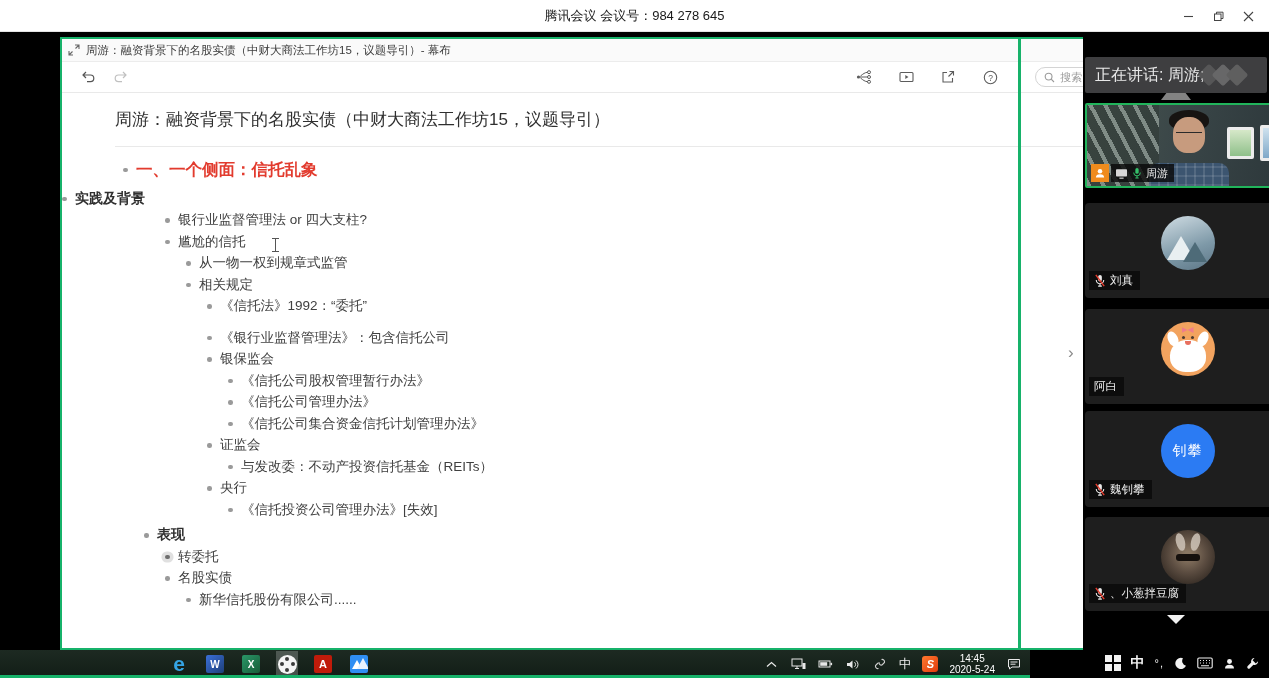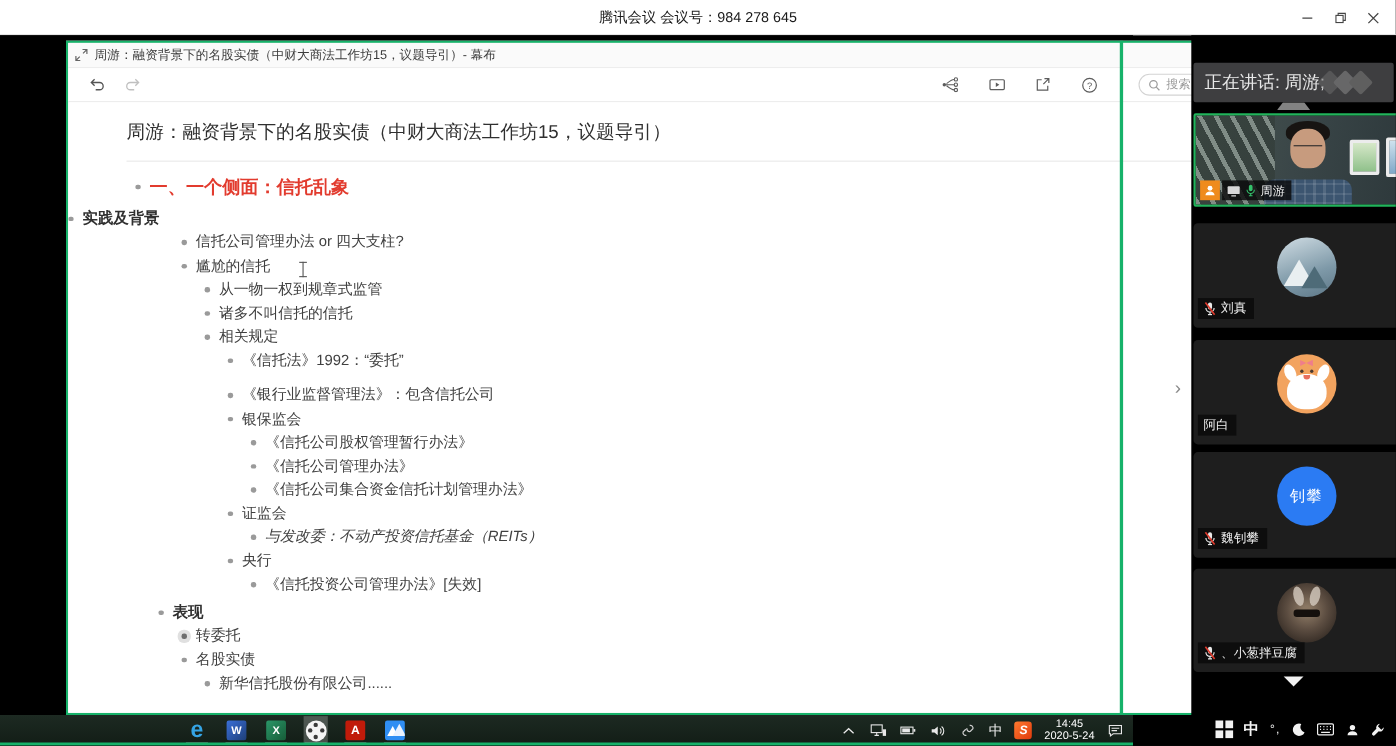--- a/index.html
+++ b/index.html
@@ -280,7 +280,7 @@
               <span class="o-bullet-box">
                 <span class="o-bullet"></span>
               </span>
-              <span class="o-text">信托公司管理办法 or 四大支柱?</span>
+              <span class="o-text">银行业监督管理法 or 四大支柱?</span>
             </div>
             <div class="o-row" style="padding-left: 103px;">
               <span class="o-bullet-box">

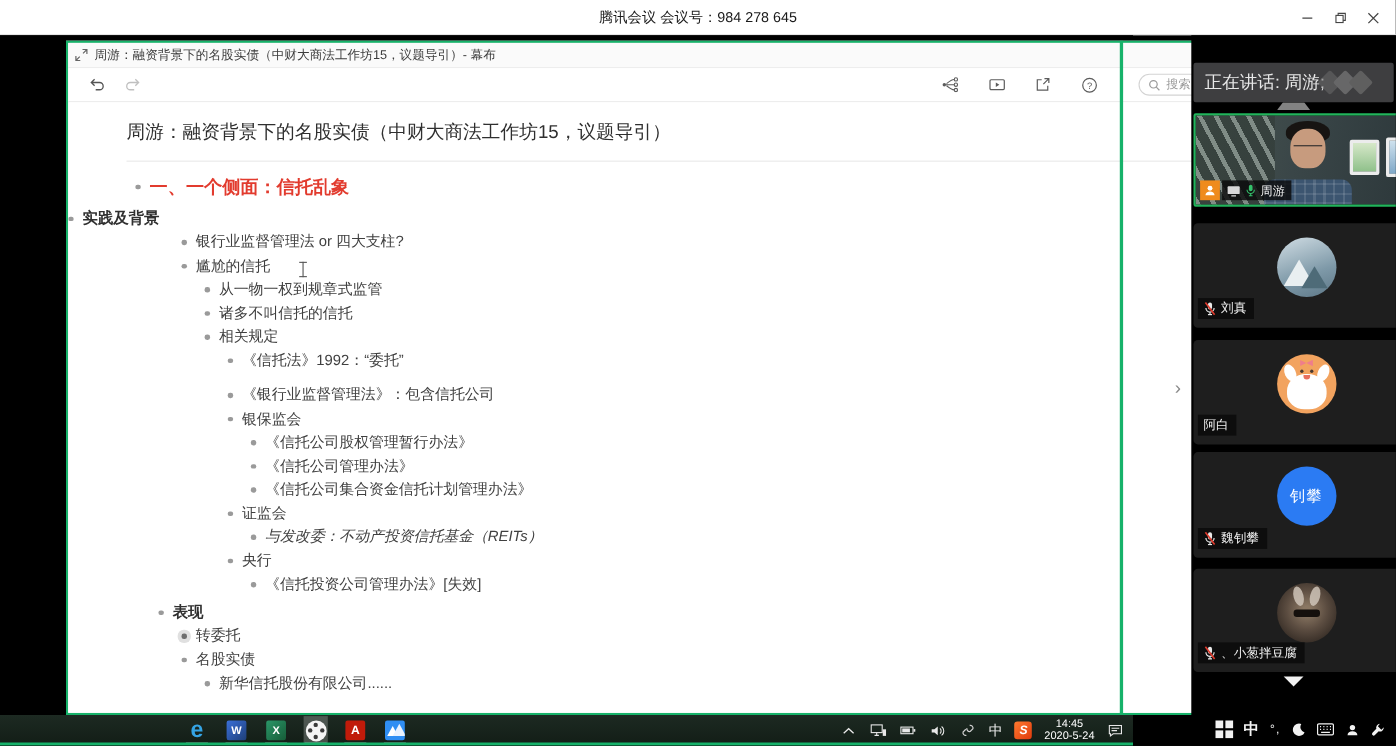--- a/index.html
+++ b/index.html
@@ -293,12 +293,6 @@
                 <span class="o-bullet"></span>
               </span>
               <span class="o-text">从一物一权到规章式监管</span>
-            </div>
-            <div class="o-row" style="padding-left: 124px;">
-              <span class="o-bullet-box">
-                <span class="o-bullet"></span>
-              </span>
-              <span class="o-text">诸多不叫信托的信托</span>
             </div>
             <div class="o-row" style="padding-left: 124px;">
               <span class="o-bullet-box">

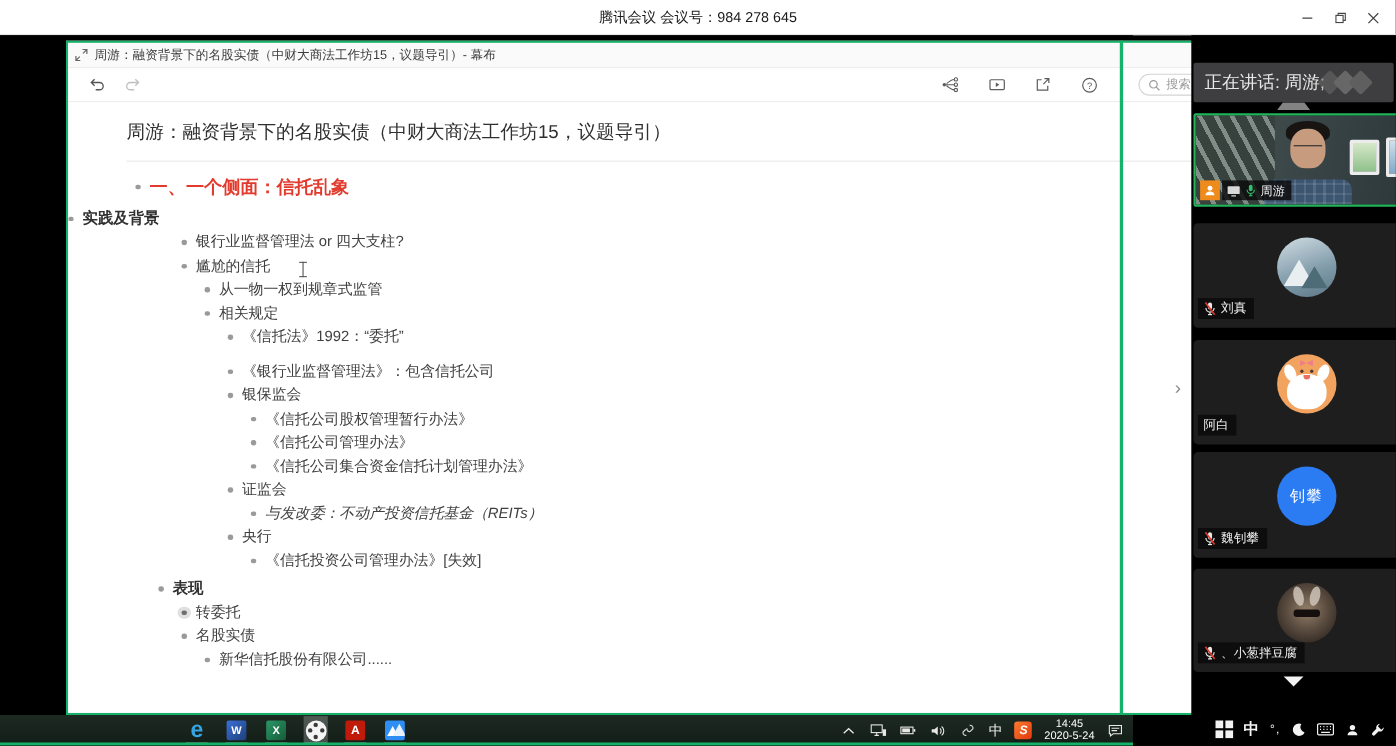--- a/index.html
+++ b/index.html
@@ -342,7 +342,7 @@
               </span>
               <span class="o-text">证监会</span>
             </div>
-            <div class="o-row" style="padding-left: 166px; font-style: italic;">
+            <div class="o-row" style="padding-left: 166px;">
               <span class="o-bullet-box">
                 <span class="o-bullet"></span>
               </span>

